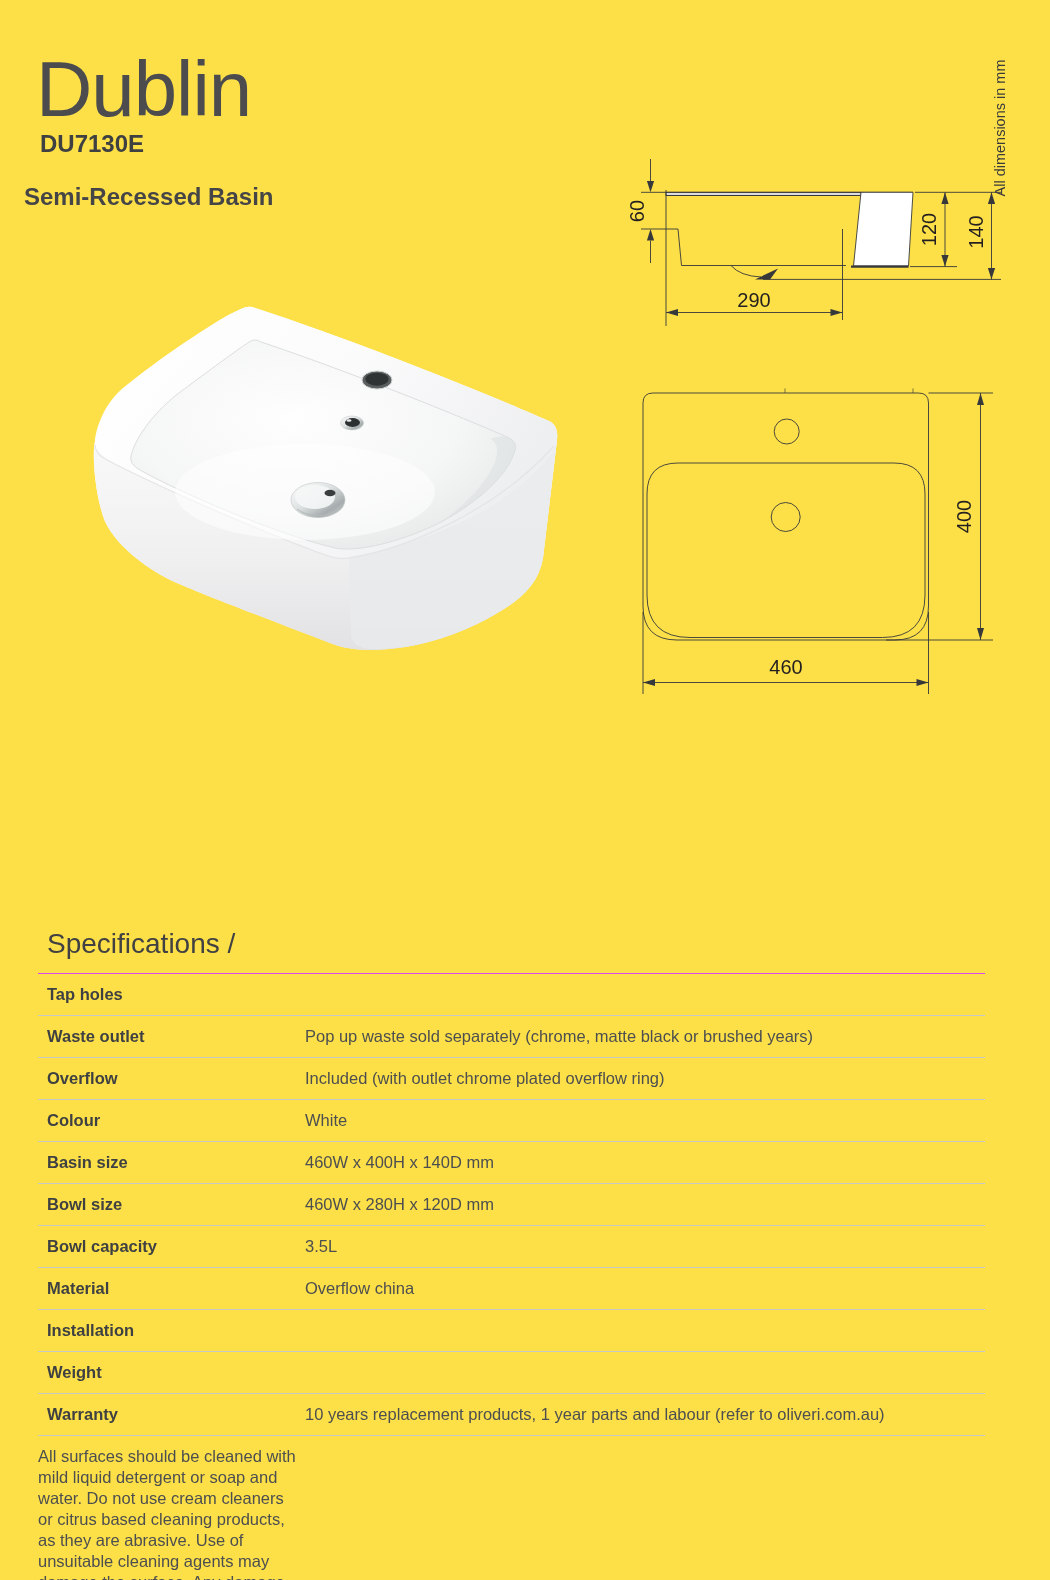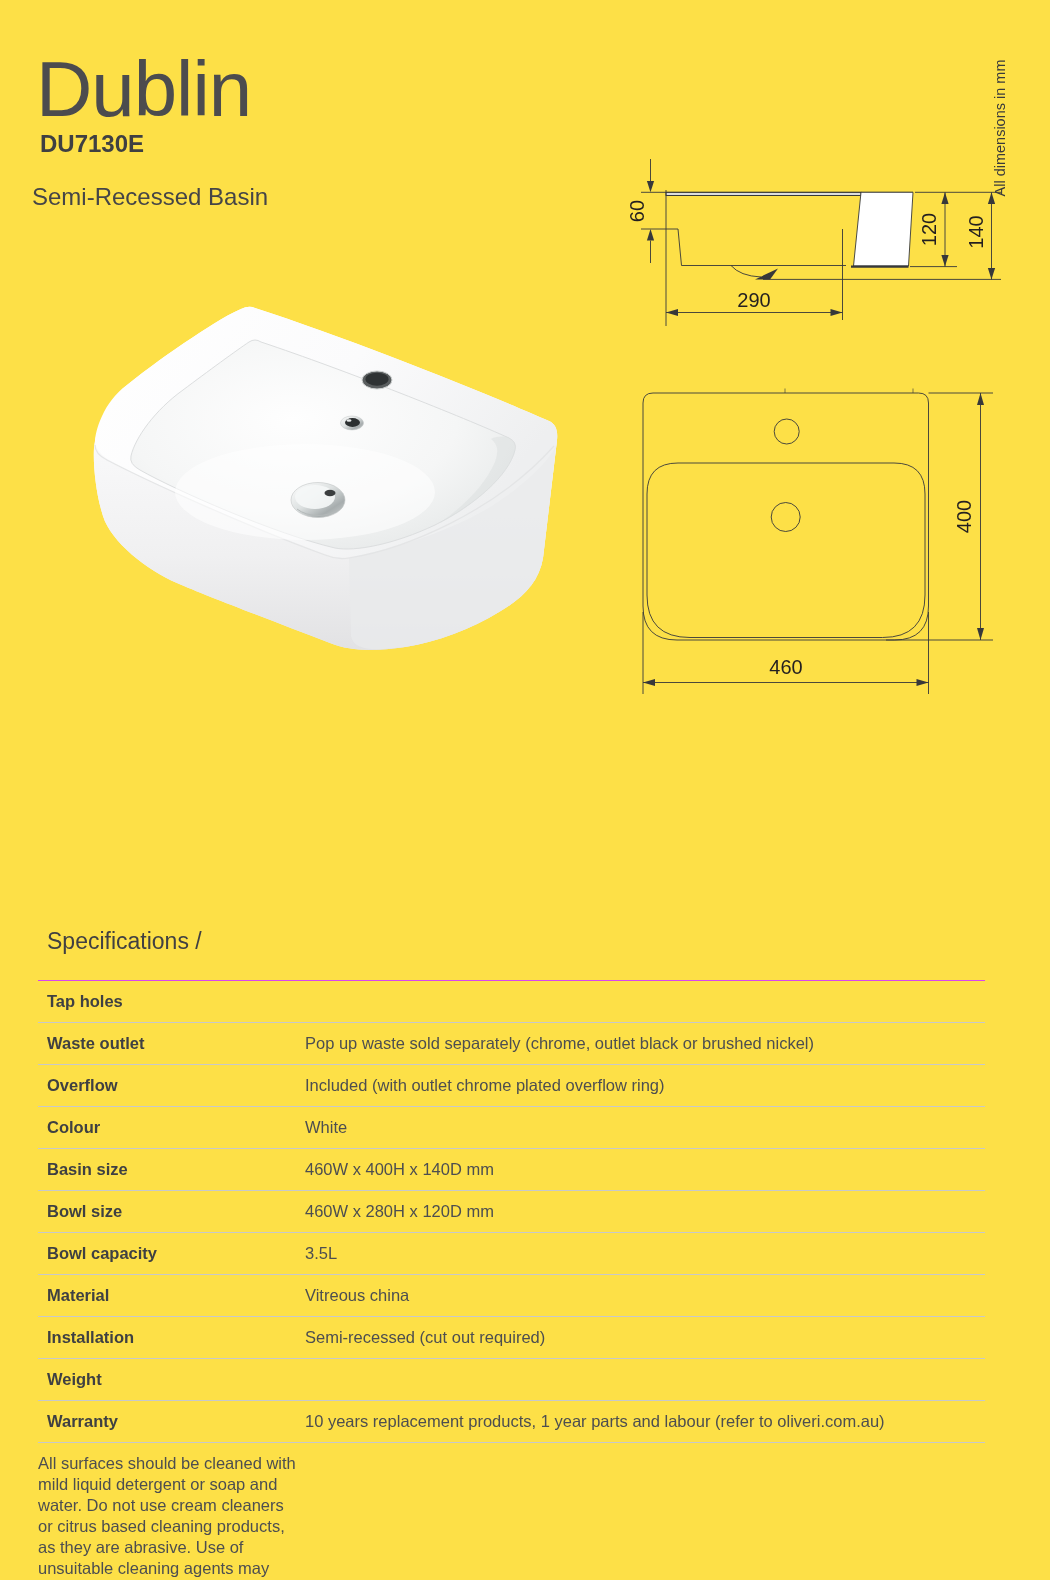--- a/index.html
+++ b/index.html
@@ -9,7 +9,7 @@
   .product-title{position:absolute;left:36px;top:44px;font-size:78px;font-weight:400;
     color:#4c4c4e;letter-spacing:-1px;}
   .product-code{position:absolute;left:40px;top:130px;font-size:24px;font-weight:700;color:#3f4042;}
-  .product-subtitle{position:absolute;left:32px;top:183px;font-size:24px;font-weight:400;color:#454547;}
+  .product-subtitle{position:absolute;left:24px;top:183px;font-size:24px;font-weight:700;color:#454547;}
 
   .photo{position:absolute;left:65px;top:290px;width:510px;height:410px;}
   .side-drawing{position:absolute;left:620px;top:50px;width:400px;height:290px;}

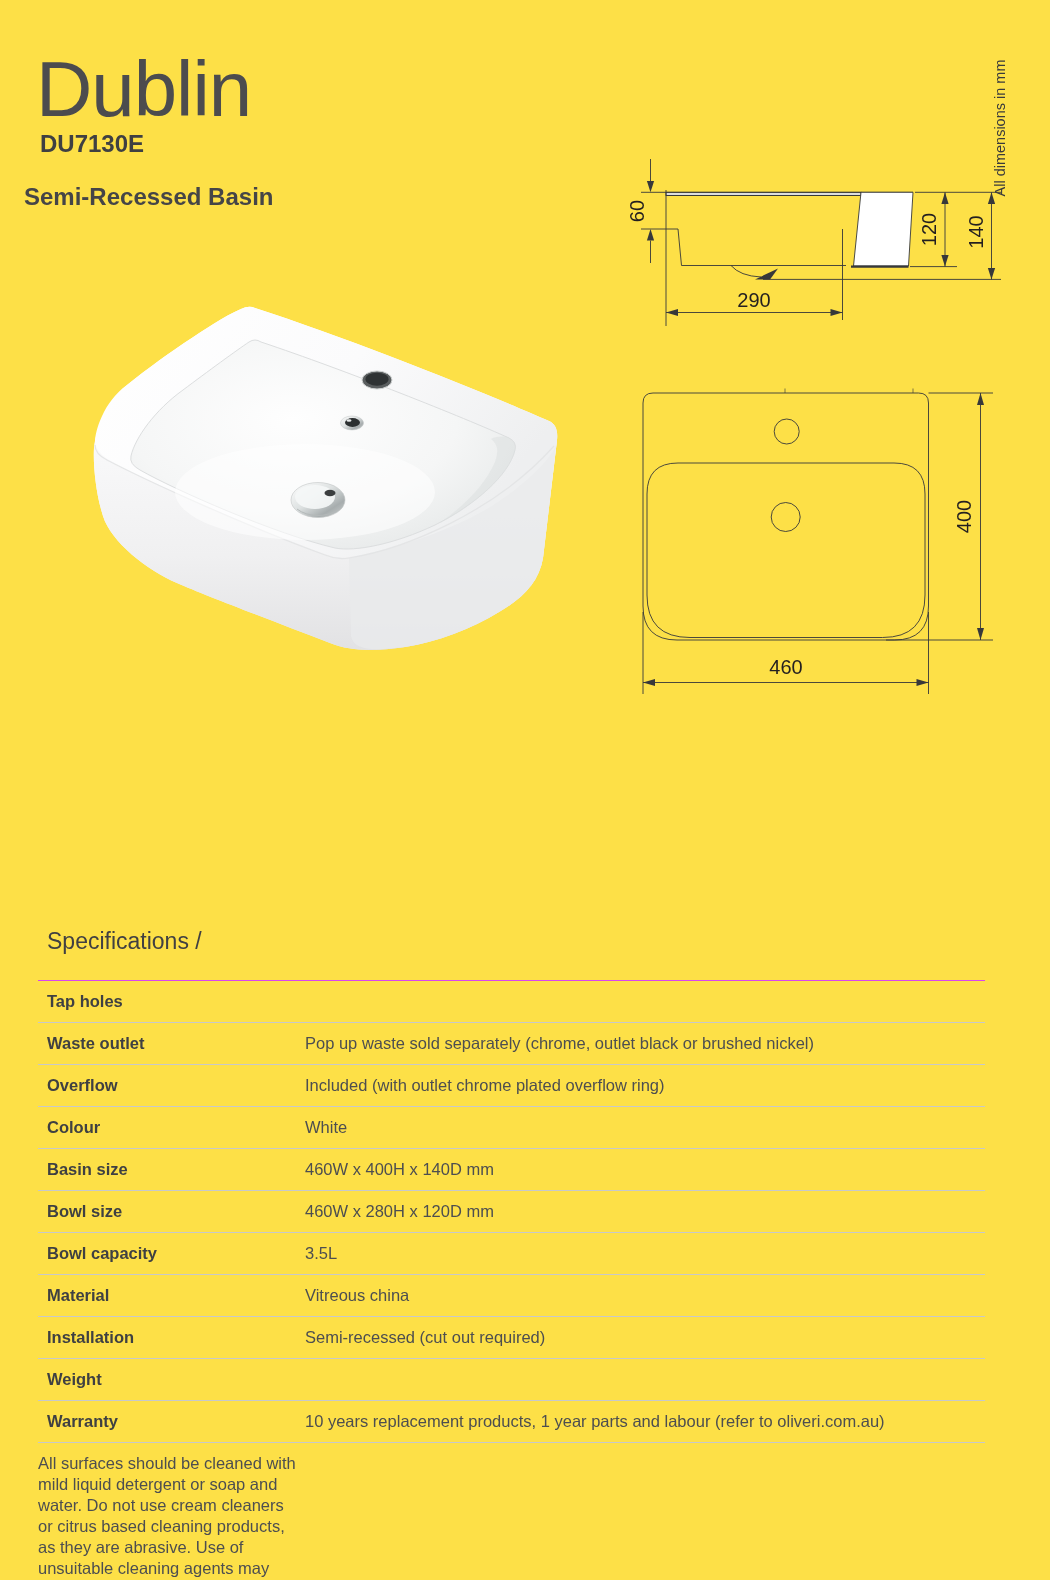--- a/index.html
+++ b/index.html
@@ -19,7 +19,7 @@
   .note{font:14.5px "Liberation Sans",sans-serif;fill:#3a3a3c;}
 
   .specs{position:absolute;left:38px;top:928px;width:947px;}
-  .specs h2{margin:0 0 25px 9px;font-size:23px;font-weight:400;color:#414042;}
+  .specs h2{margin:0 0 13px 9px;font-size:28px;font-weight:400;color:#414042;}
   .spec-table{border-top:1px solid #d946ef;}
   .spec-row{display:grid;grid-template-columns:267px 1fr;border-bottom:1px solid #c7c8ca;
     padding:10px 0 10px 0;}

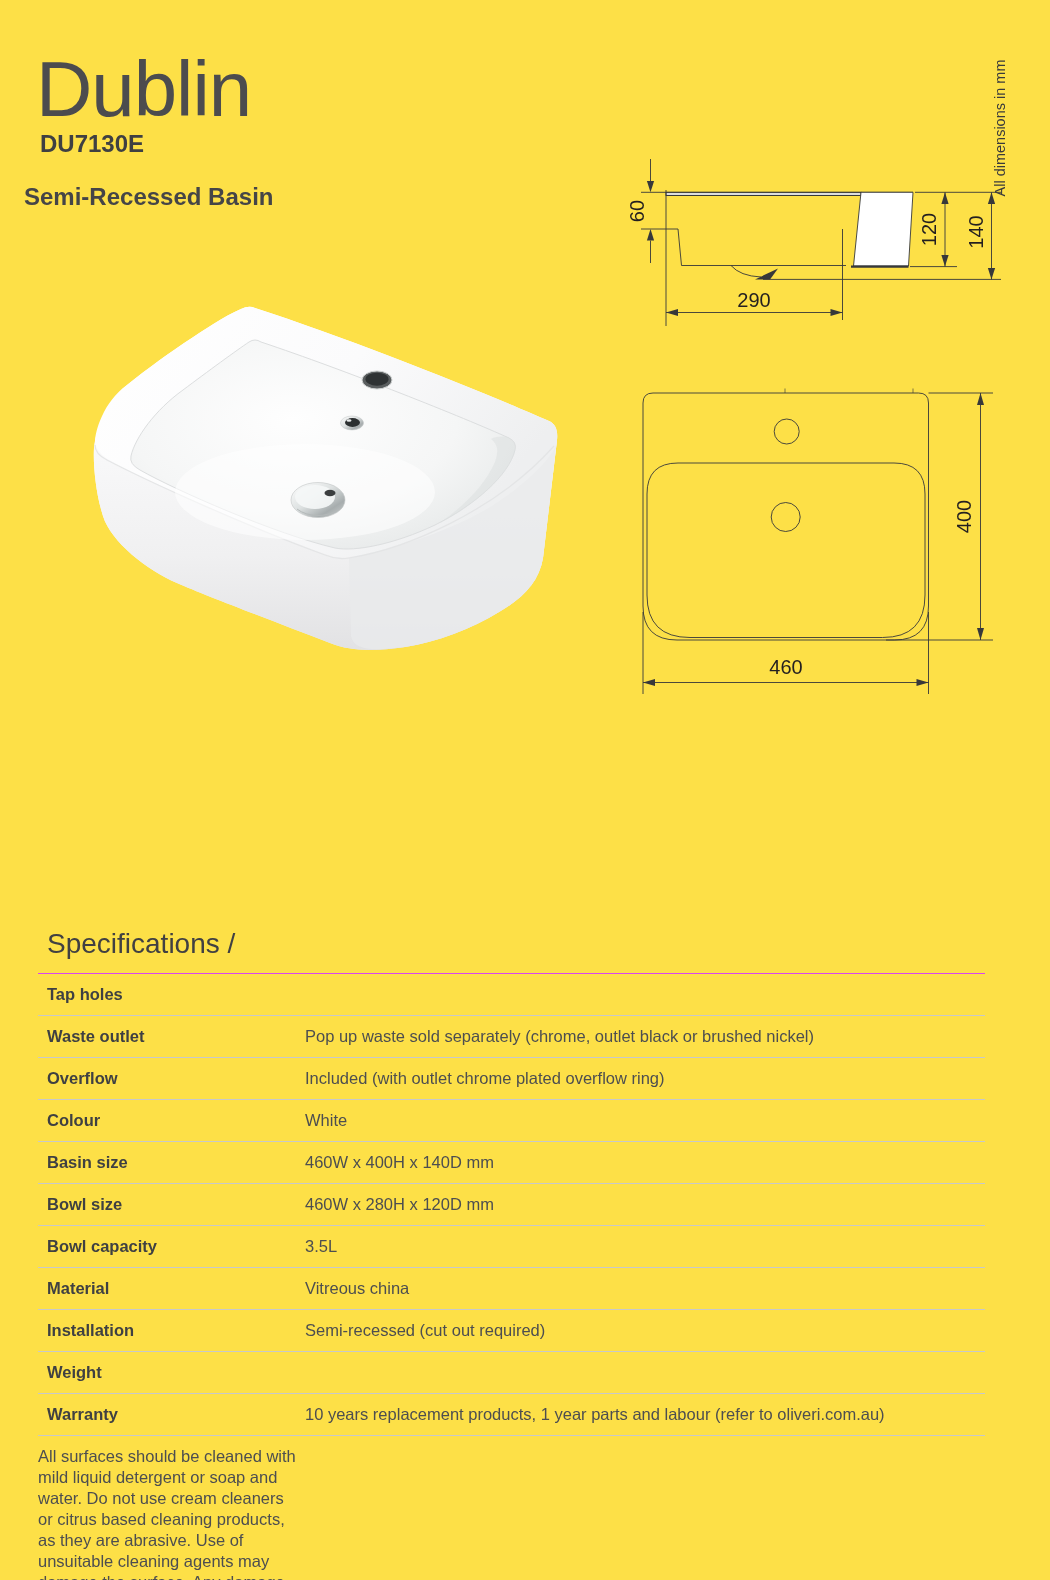--- a/index.html
+++ b/index.html
@@ -190,7 +190,7 @@
       </div>
       <div class="spec-row">
         <div class="spec-label">Waste outlet</div>
-        <div class="spec-value">Pop up waste sold separately (chrome, outlet black or brushed nickel)</div>
+        <div class="spec-value">Pop up waste sold separately (chrome, matte black or brushed years)</div>
       </div>
       <div class="spec-row">
         <div class="spec-label">Overflow</div>

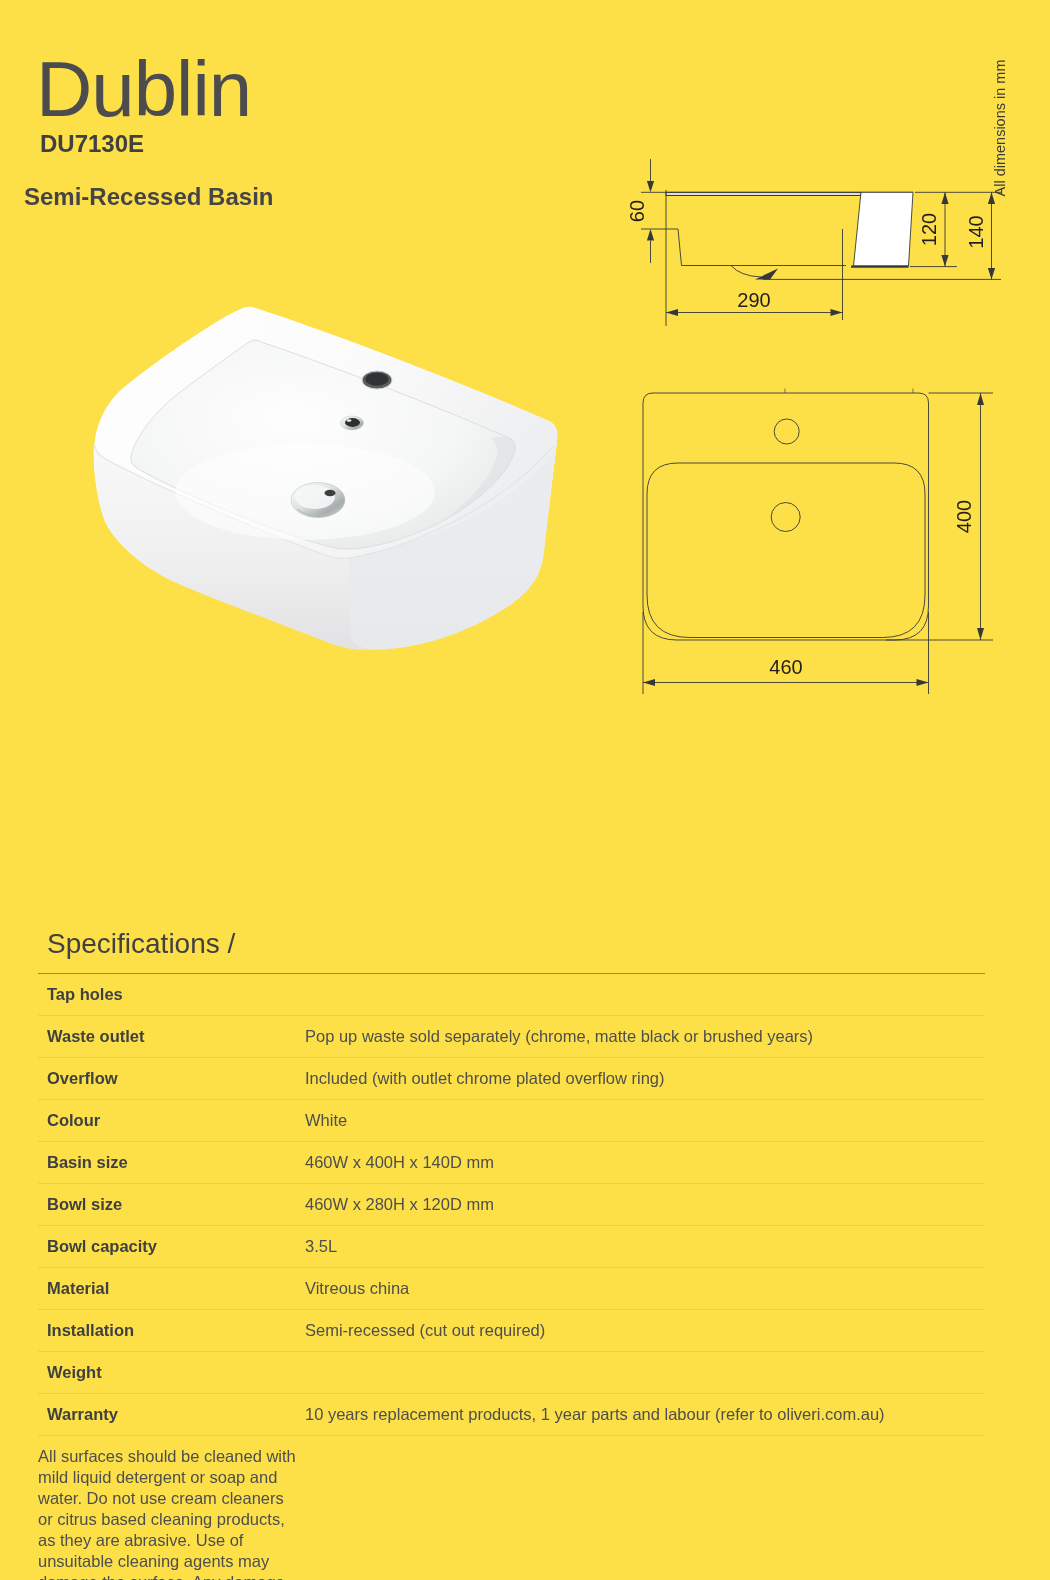--- a/index.html
+++ b/index.html
@@ -214,7 +214,7 @@
       </div>
       <div class="spec-row">
         <div class="spec-label">Material</div>
-        <div class="spec-value">Vitreous china</div>
+        <div class="spec-value">Overflow china</div>
       </div>
       <div class="spec-row">
         <div class="spec-label">Installation</div>

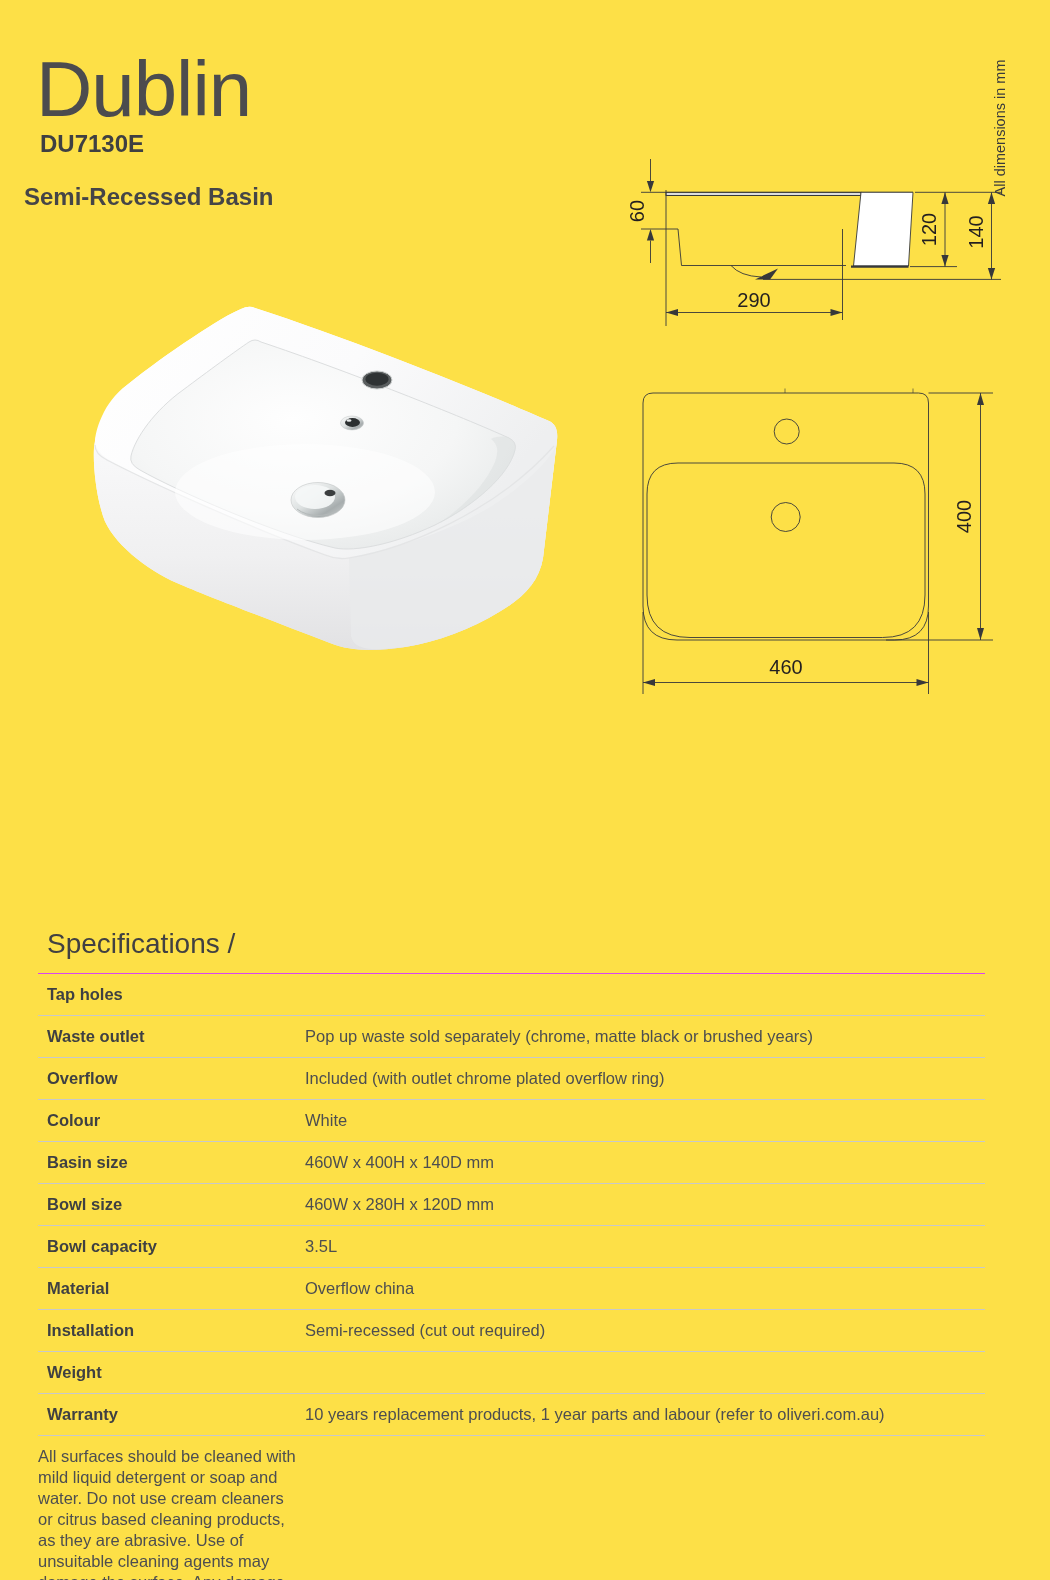--- a/index.html
+++ b/index.html
@@ -218,7 +218,6 @@
       </div>
       <div class="spec-row">
         <div class="spec-label">Installation</div>
-        <div class="spec-value">Semi-recessed (cut out required)</div>
       </div>
       <div class="spec-row">
         <div class="spec-label">Weight</div>

